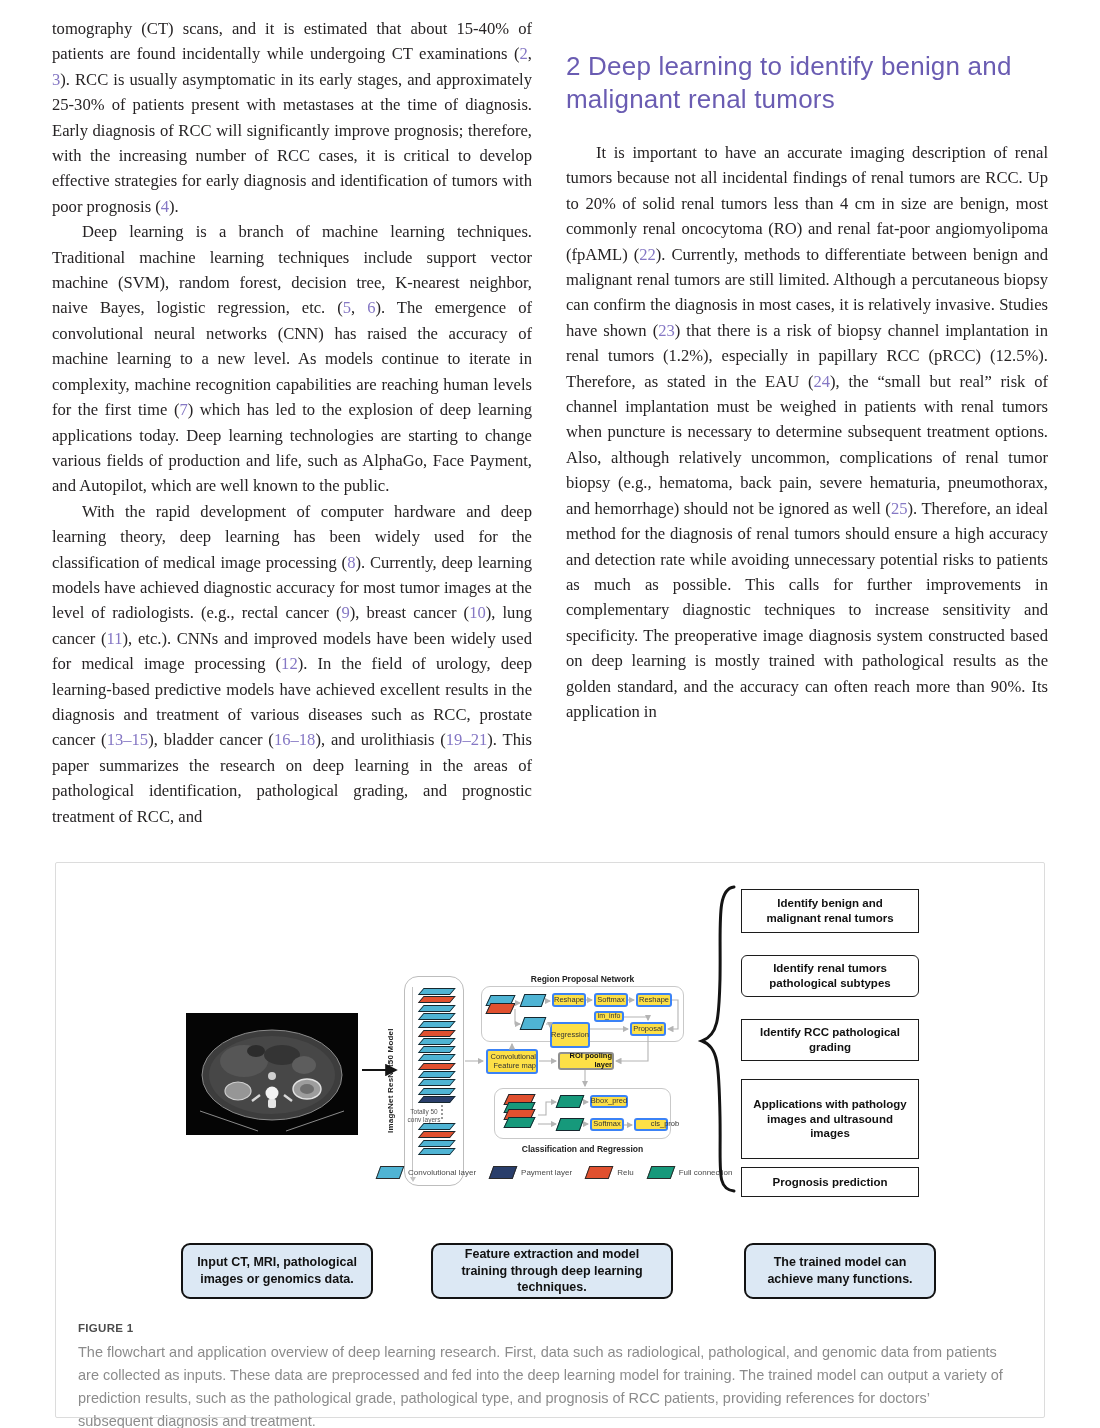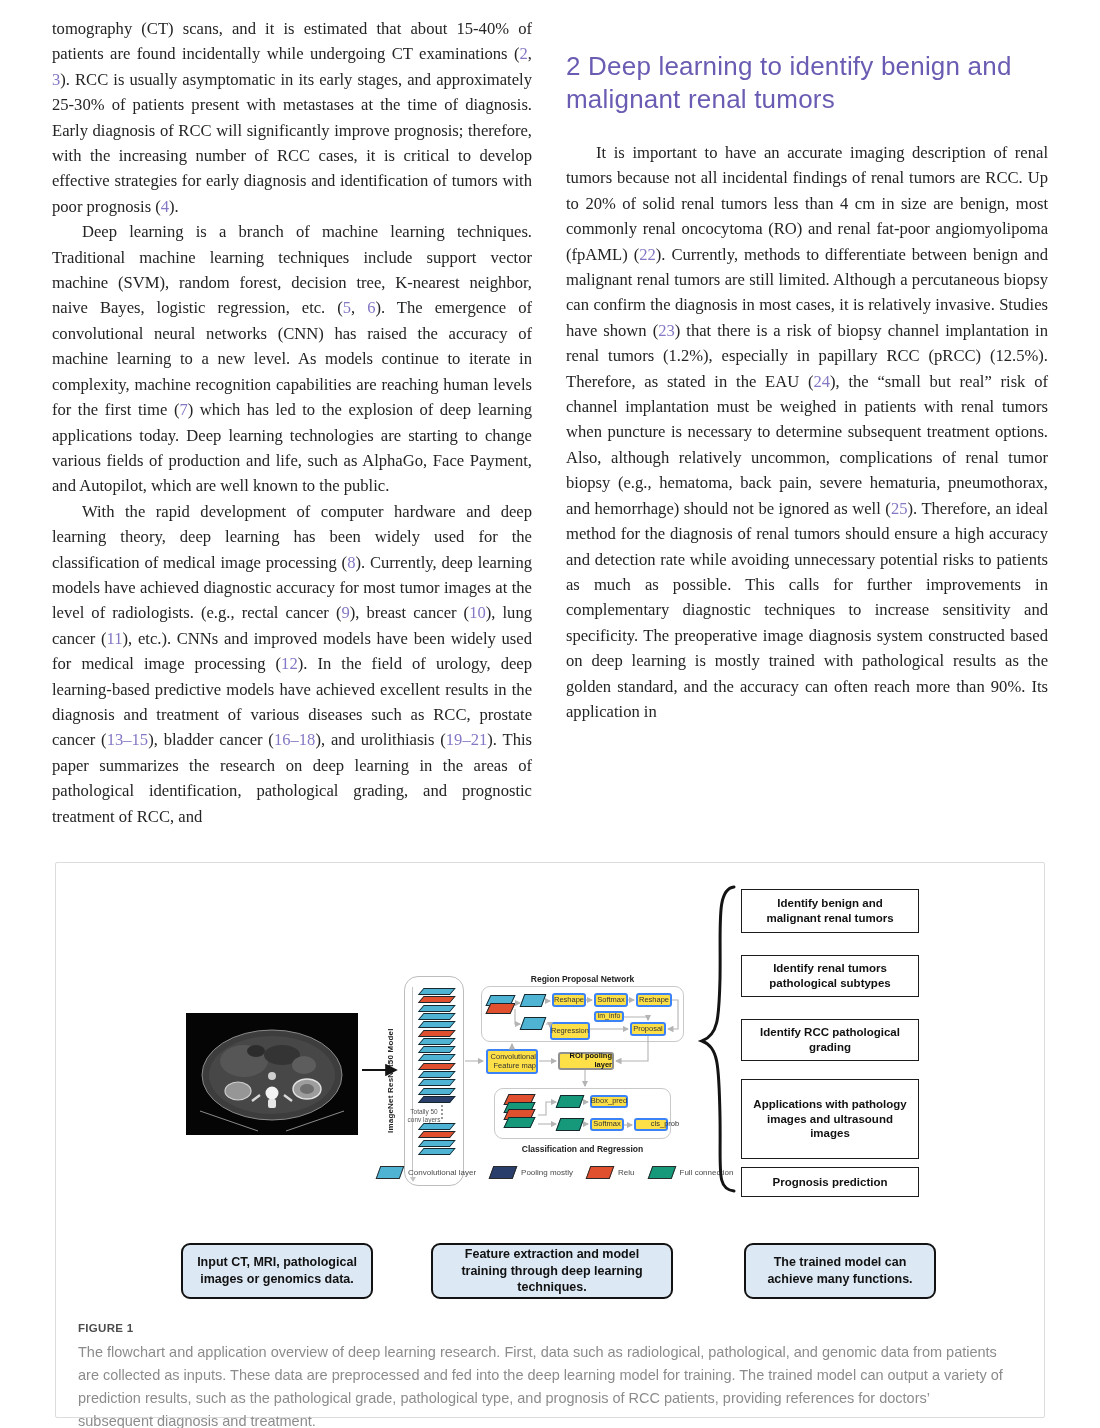--- a/index.html
+++ b/index.html
@@ -188,7 +188,7 @@
       </svg>
 
       <div class="outbox" style="top:26px;  height:44px;">Identify benign and malignant renal tumors</div>
-      <div class="outbox" style="top:92px;  height:42px;">Identify renal tumors pathological subtypes</div>
+      <div class="outbox" style="top:92px;  height:42px;border-radius:6px;">Identify renal tumors pathological subtypes</div>
       <div class="outbox" style="top:156px; height:42px;">Identify RCC pathological grading</div>
       <div class="outbox" style="top:216px; height:80px;">Applications with pathology images and ultrasound images</div>
       <div class="outbox" style="top:304px; height:30px;">Prognosis prediction</div>

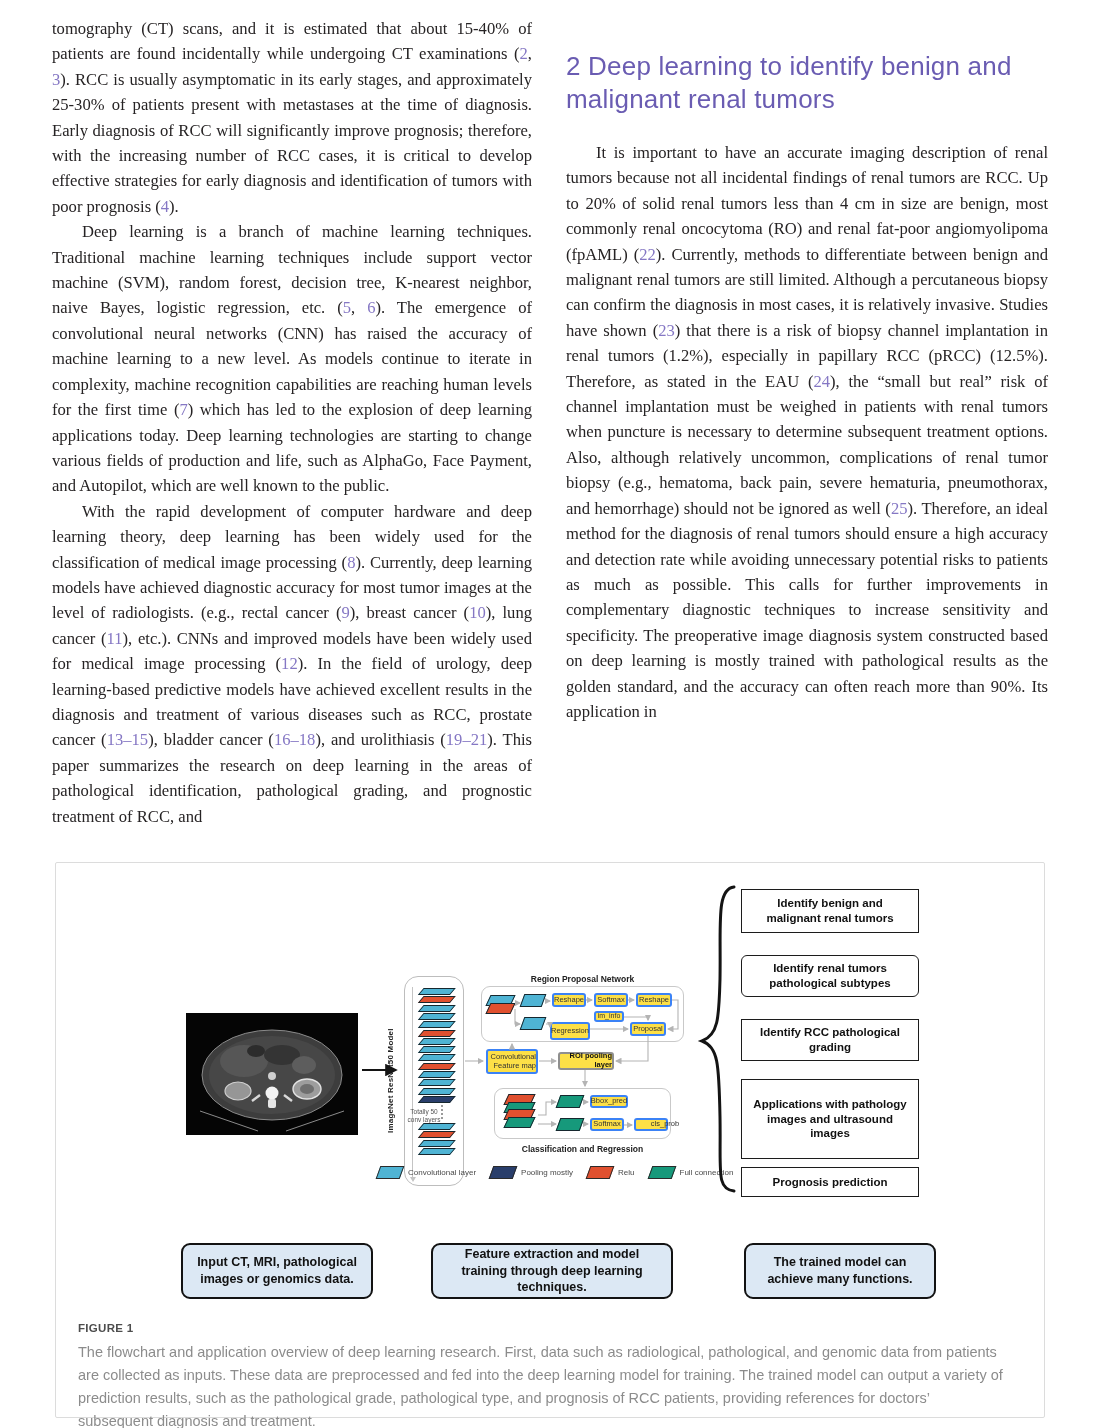--- a/index.html
+++ b/index.html
@@ -144,7 +144,7 @@
       <div class="sbox" style="left:538px; top:130px; width:34px; height:14px;">Softmax</div>
       <div class="sbox" style="left:580px; top:130px; width:36px; height:14px;">Reshape</div>
       <div class="sbox" style="left:538px; top:148px; width:30px; height:11px; font-size:7px;">im_info</div>
-      <div class="sbox" style="left:494px; top:159px; width:40px; height:18px;">Regression</div>
+      <div class="sbox" style="left:494px; top:159px; width:40px; height:26px;">Regression</div>
       <div class="sbox" style="left:574px; top:159px; width:36px; height:14px;">Proposal</div>
 
       <div class="sbox" style="left:430px; top:186px; width:52px; height:25px;">Convolutional Feature map</div>

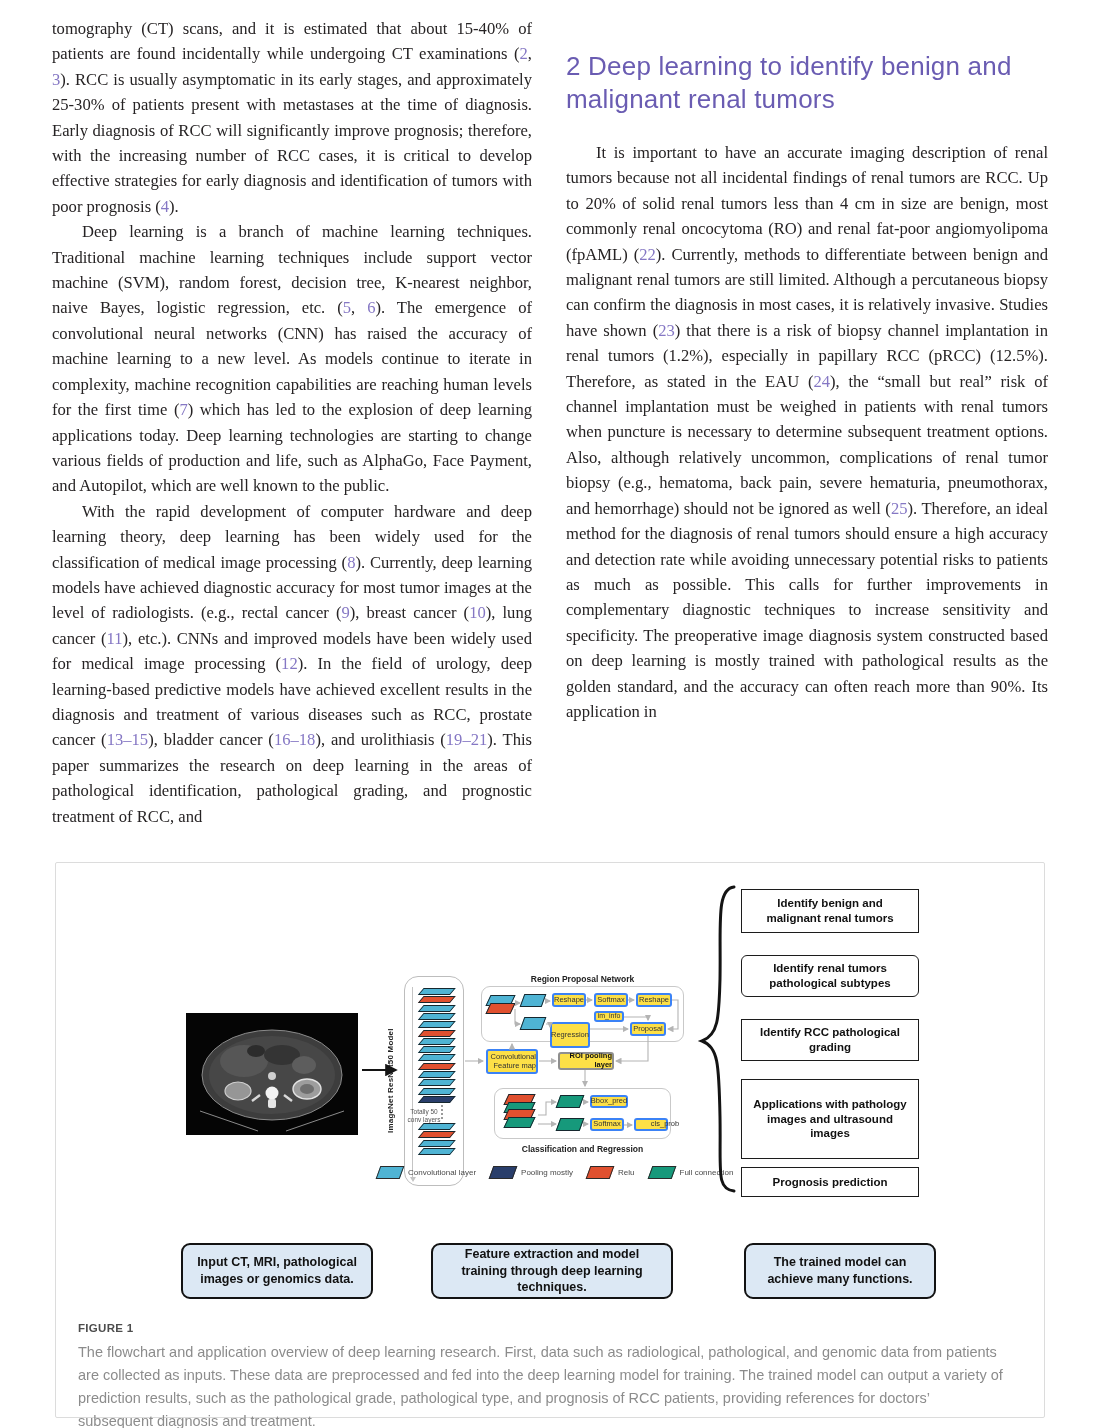--- a/index.html
+++ b/index.html
@@ -171,7 +171,7 @@
           </div>
           <div class="item">
             <div class="swatch" style="background: rgb(41, 62, 107);"></div>
-            <span class="lab">Pooling mostly</span>
+            <span class="lab">Payment layer</span>
           </div>
           <div class="item">
             <div class="swatch" style="background: rgb(224, 80, 47);"></div>

